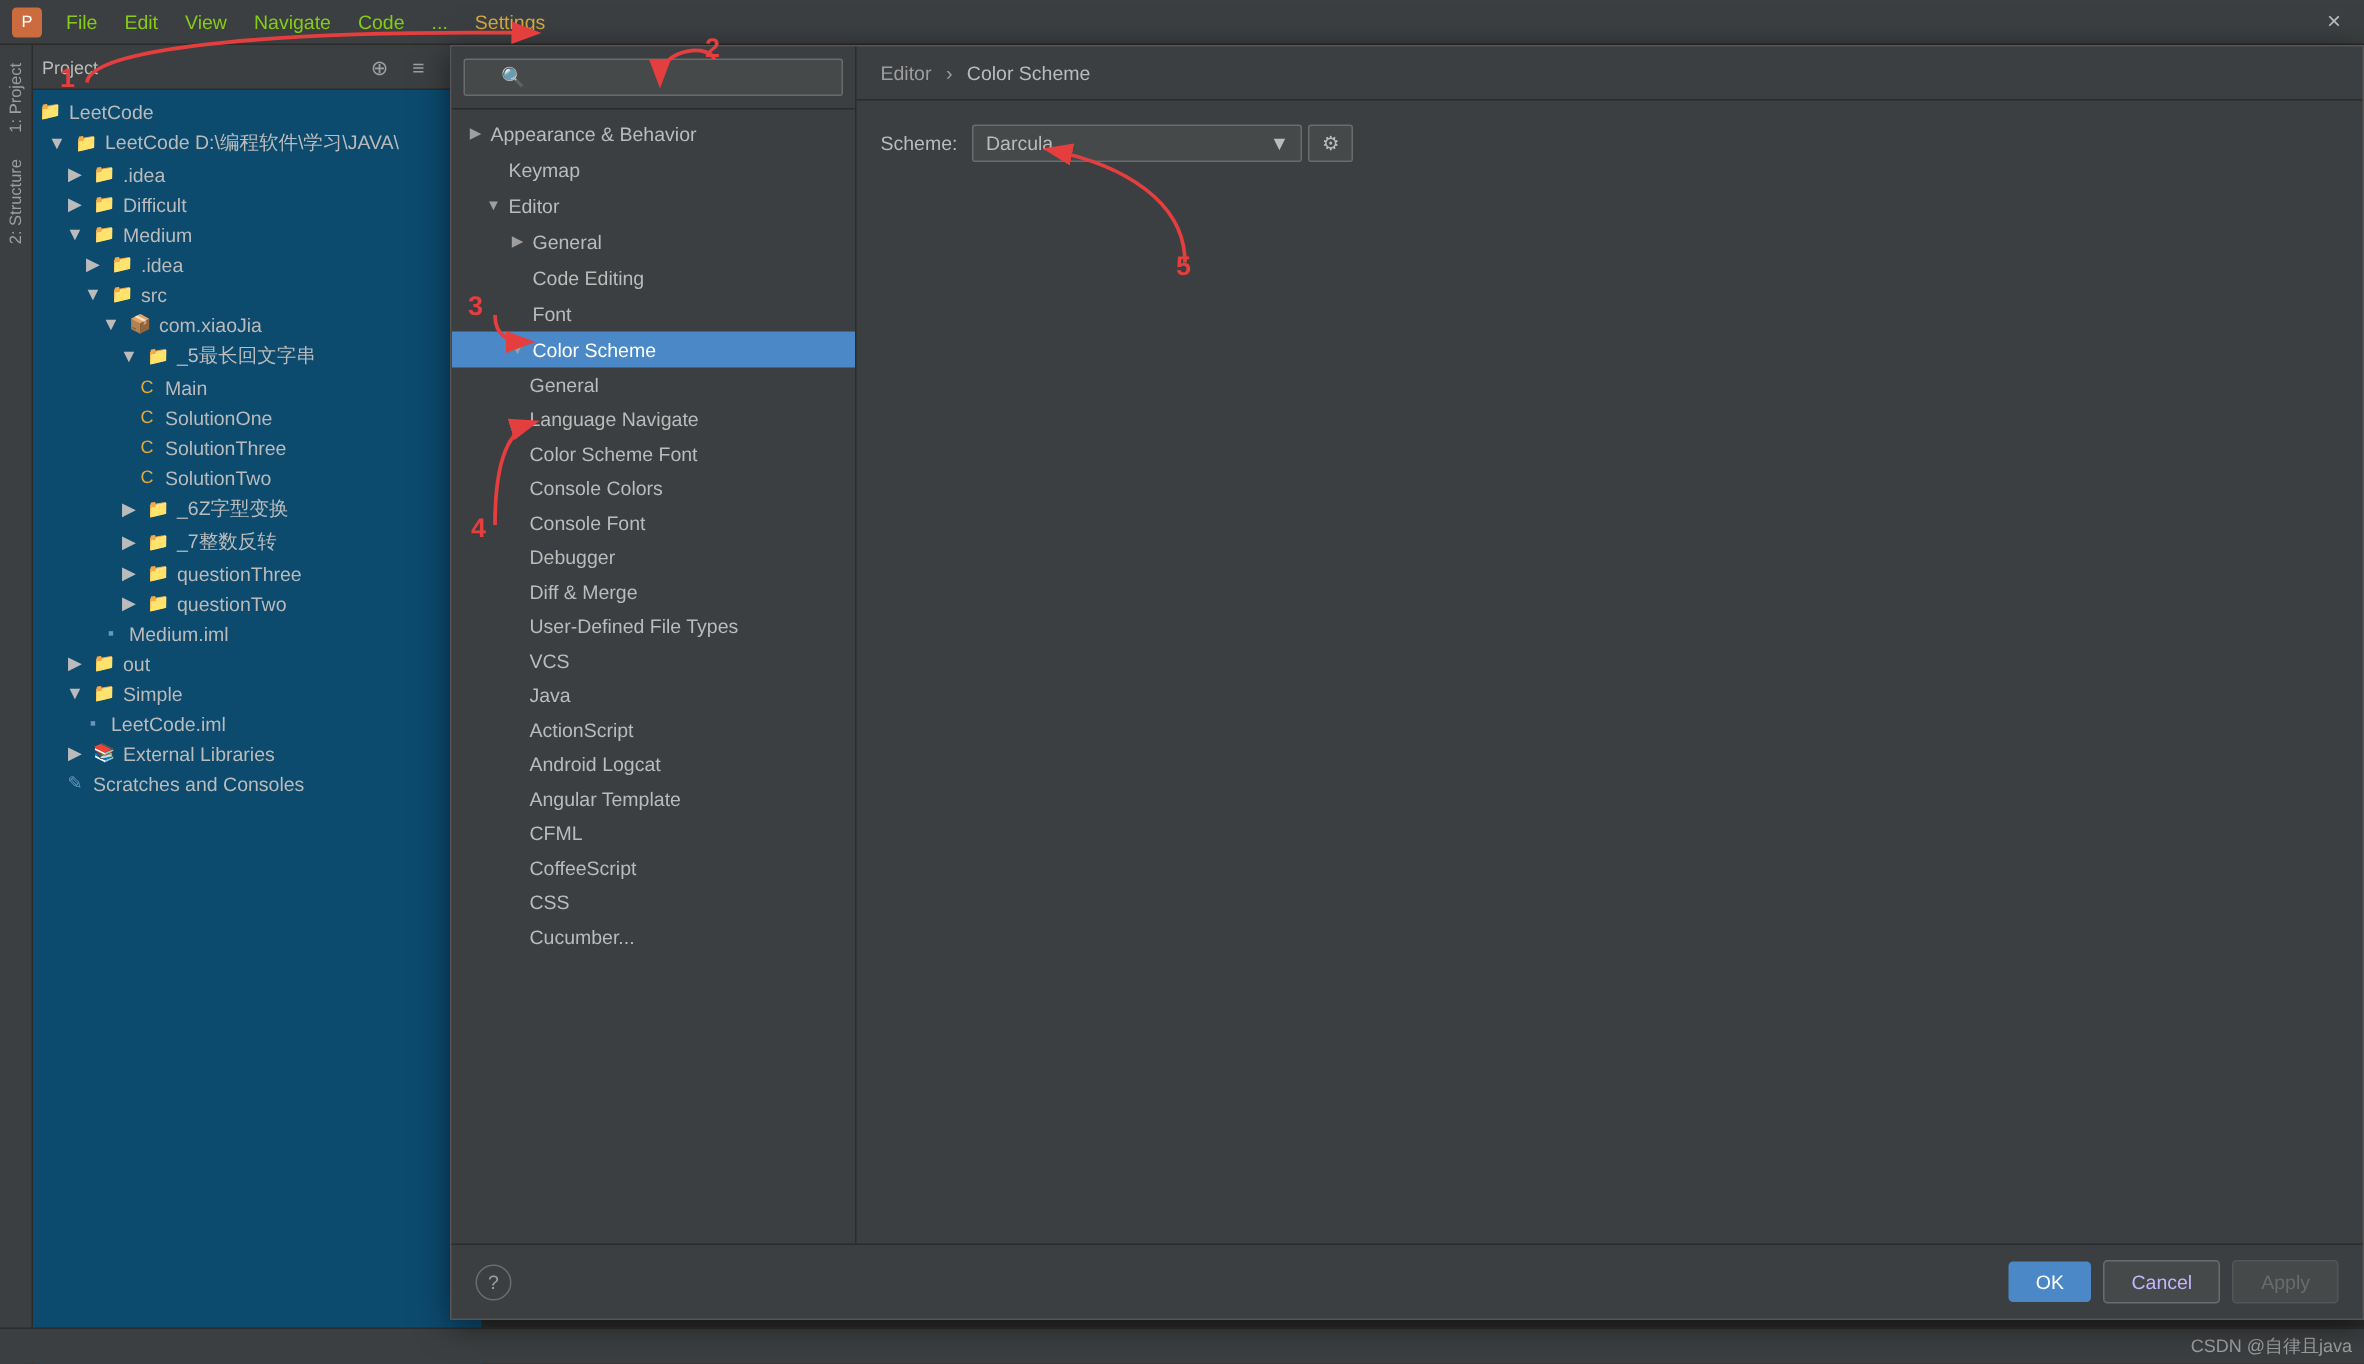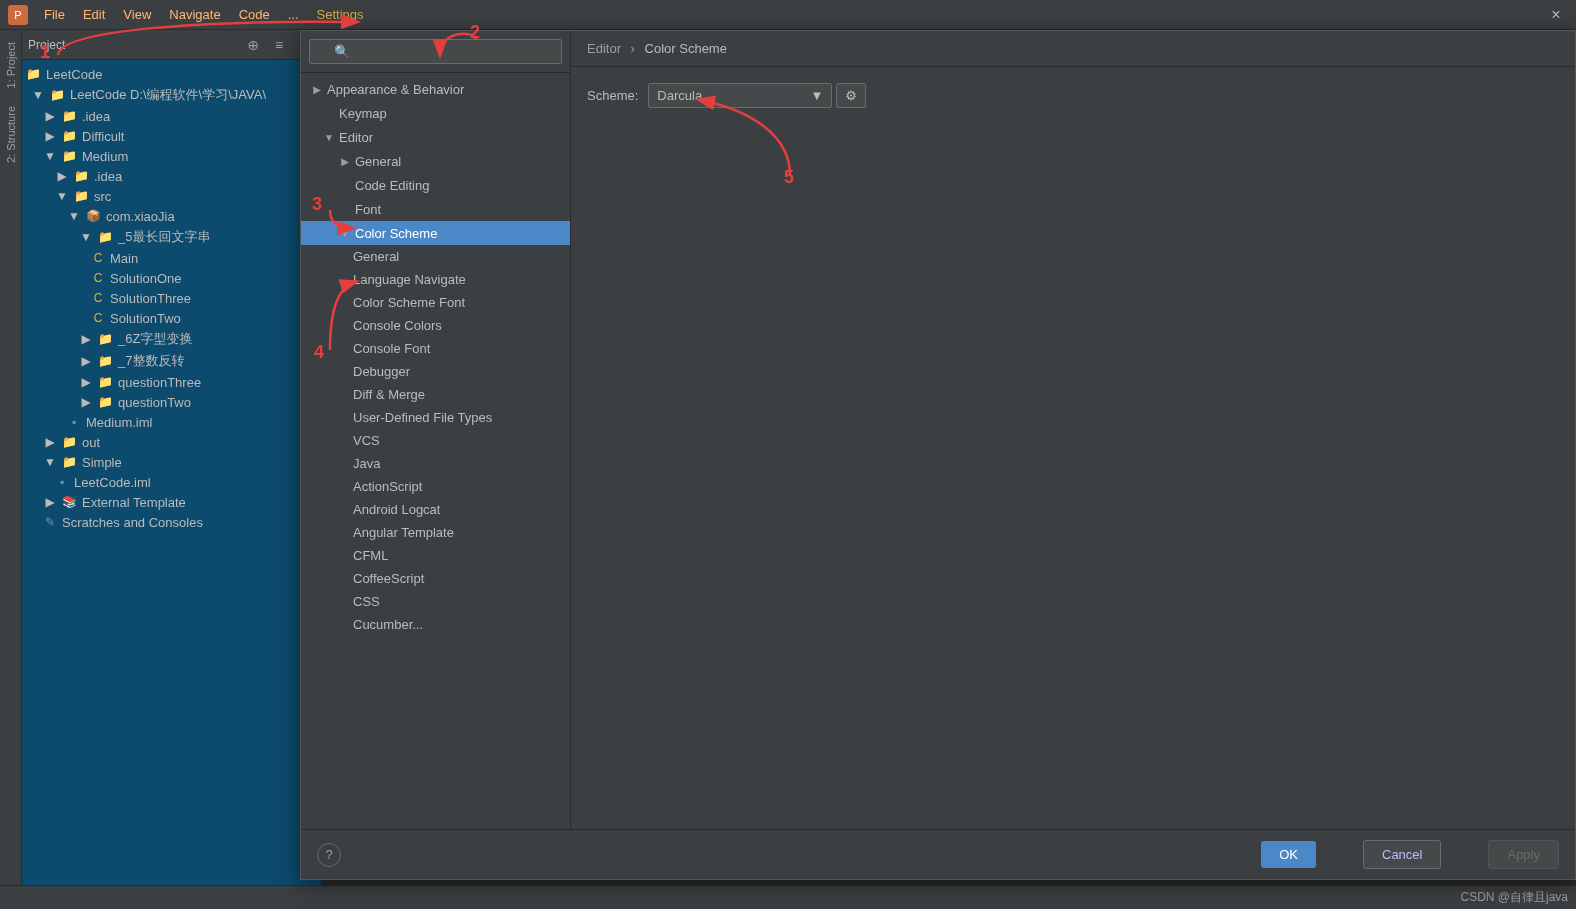--- a/index.html
+++ b/index.html
@@ -31,7 +31,7 @@
     }
     .menu-item {
       padding: 4px 8px;
-      color: #fdba74;
+      color: #84cc16;
       cursor: pointer;
       border-radius: 3px;
       font-size: 13px;

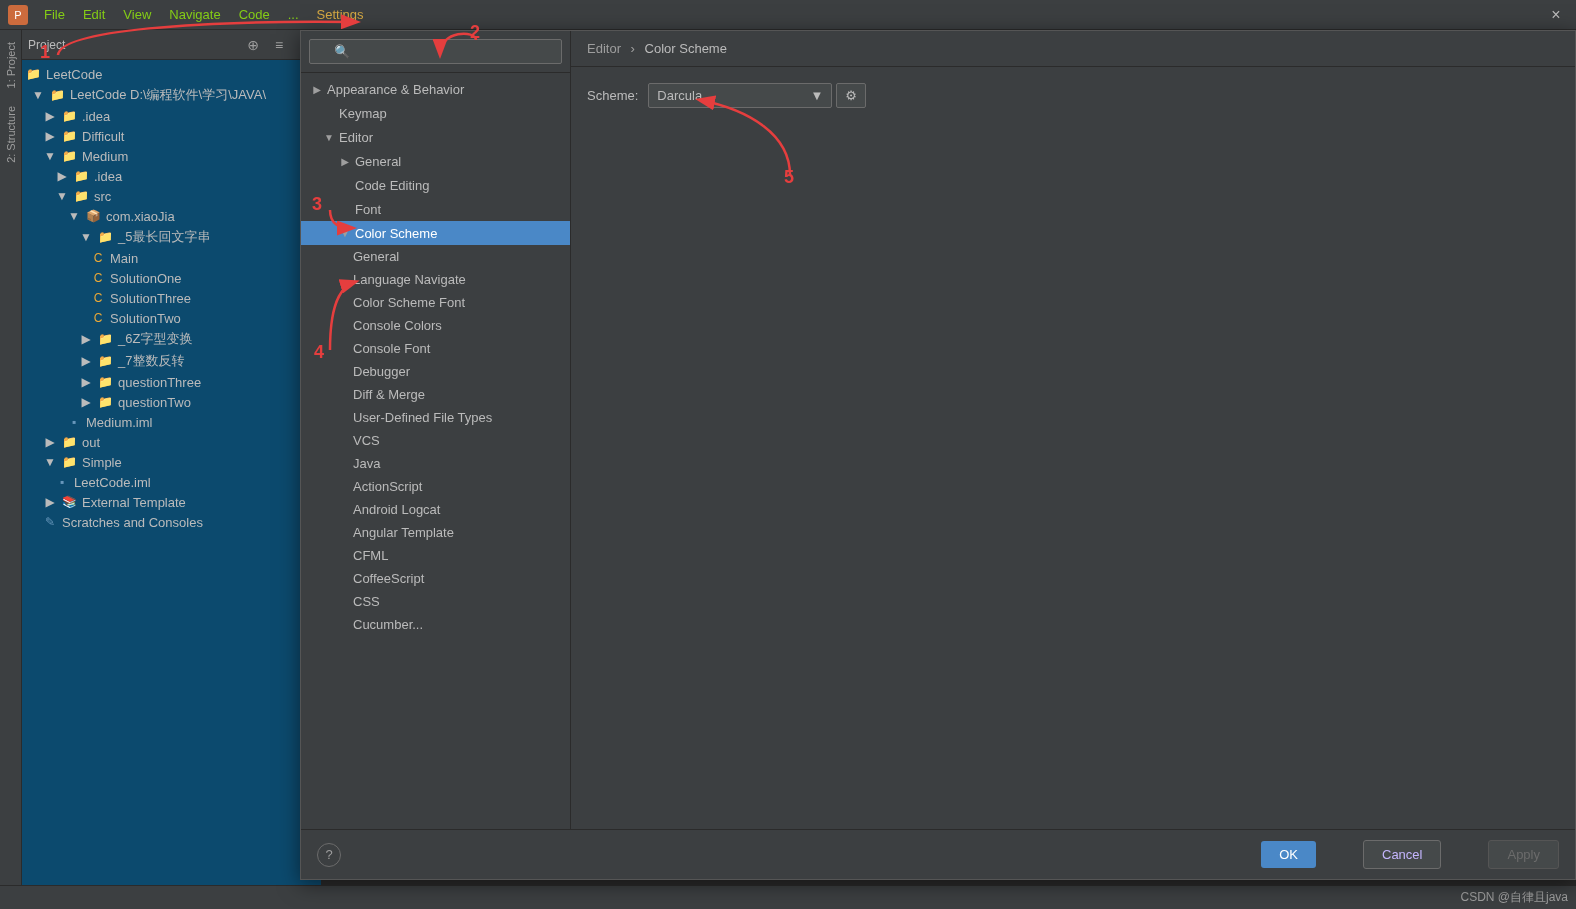--- a/index.html
+++ b/index.html
@@ -257,7 +257,7 @@
       color: #bbbbbb;
       padding: 4px 8px;
       font-size: 13px;
-      width: 184px;
+      width: 220px;
       cursor: pointer;
       border-radius: 2px;
       display: flex;

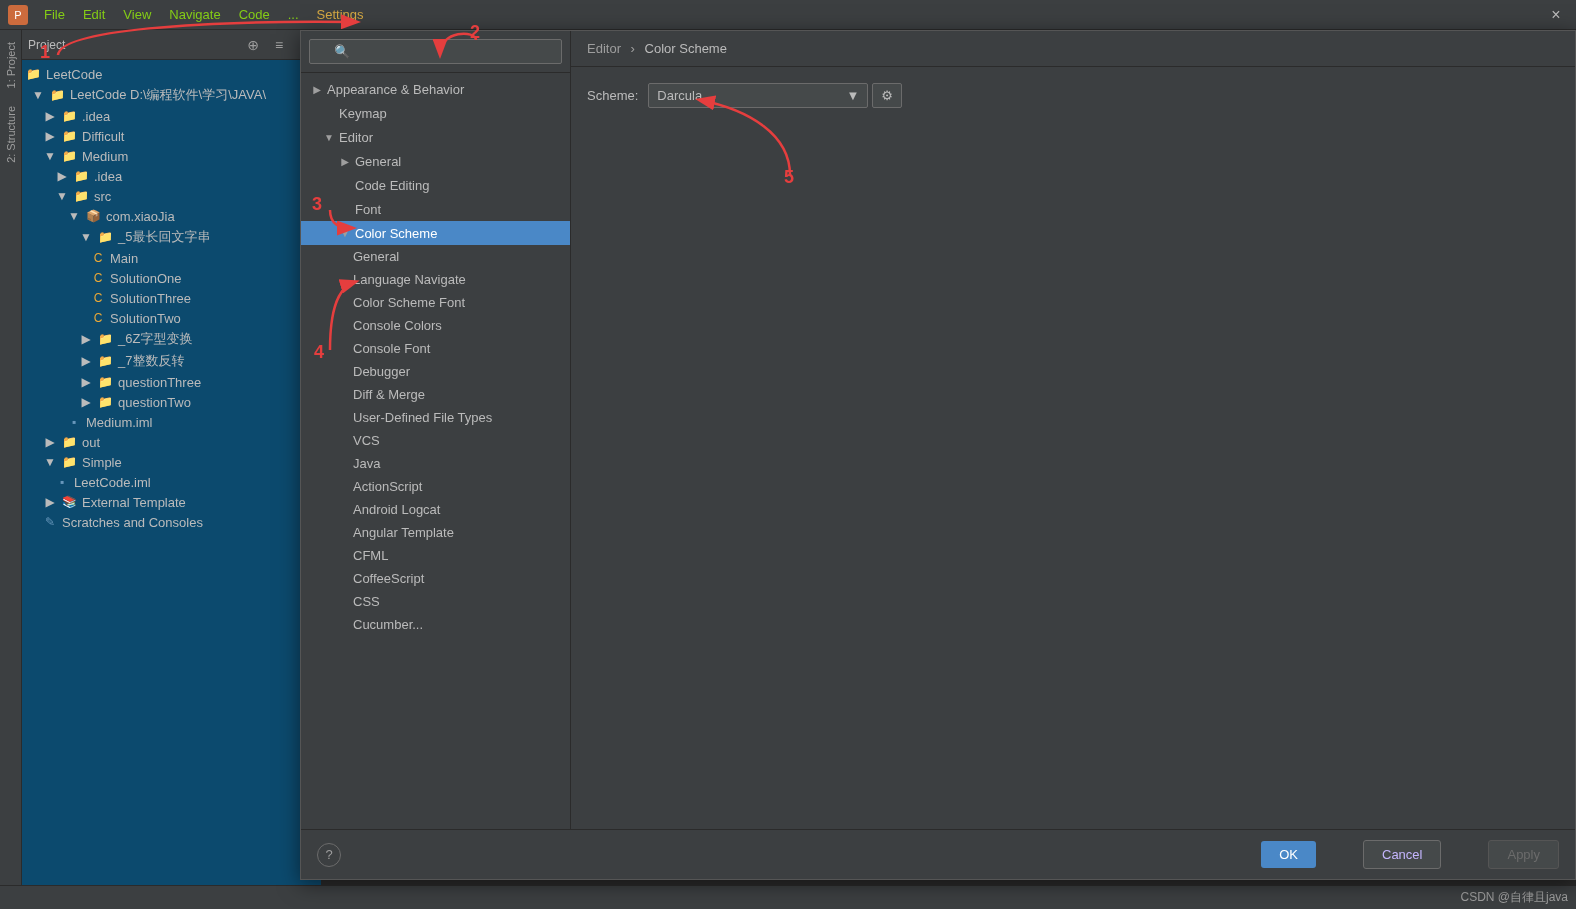--- a/index.html
+++ b/index.html
@@ -482,7 +482,7 @@
       <div class="tree-item indent-2">
         <span class="tree-icon">▶</span>
         <span class="tree-icon">📚</span>
-        <span>External Template</span>
+        <span>External Libraries</span>
       </div>
       <div class="tree-item indent-2">
         <span class="tree-icon" style="color:#6897bb;">✎</span>

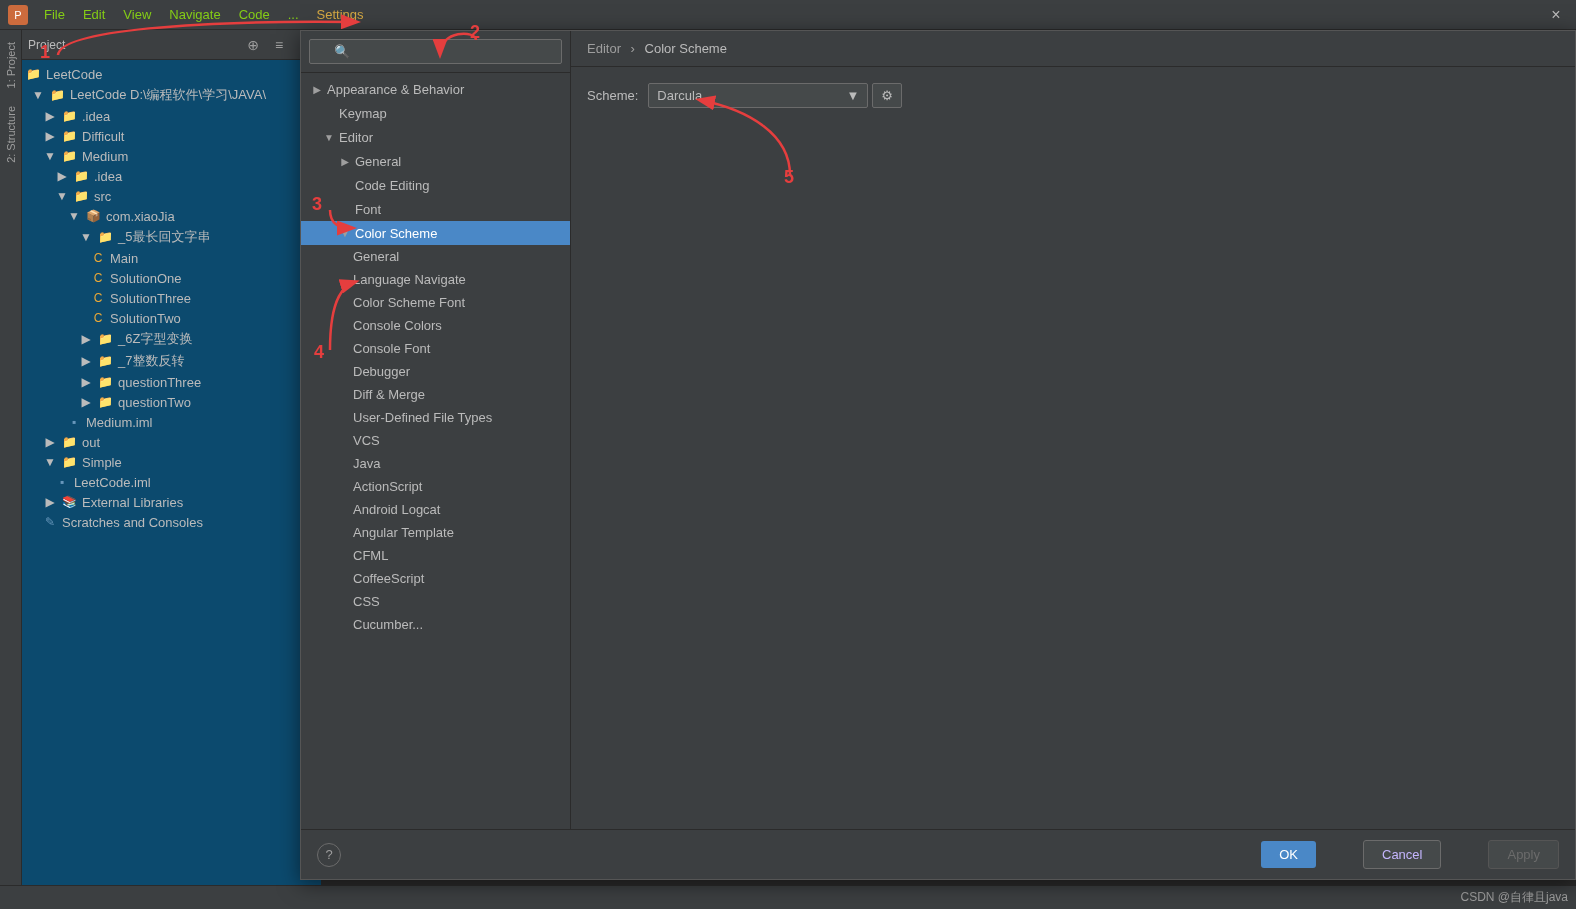--- a/index.html
+++ b/index.html
@@ -303,7 +303,6 @@
       cursor: pointer;
       font-size: 13px;
       border-radius: 3px;
-      margin-left: 39px;
     }
     .btn-primary {
       background: #4a88c7;

